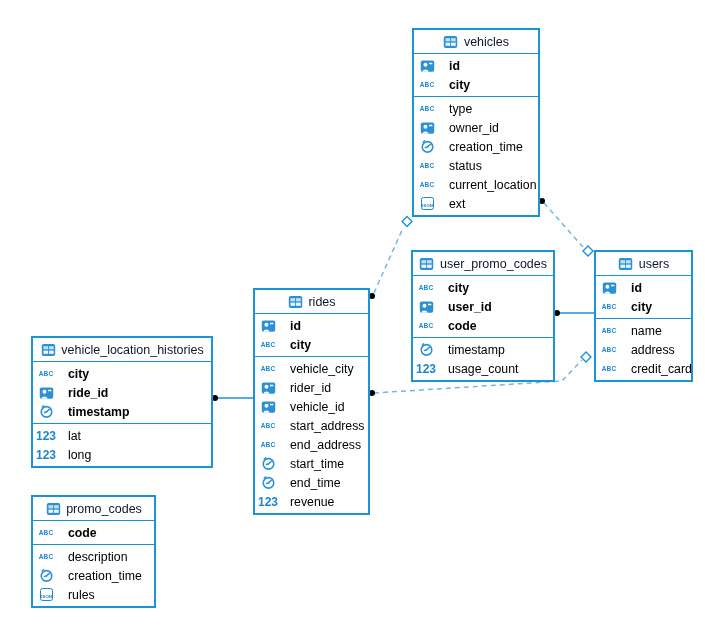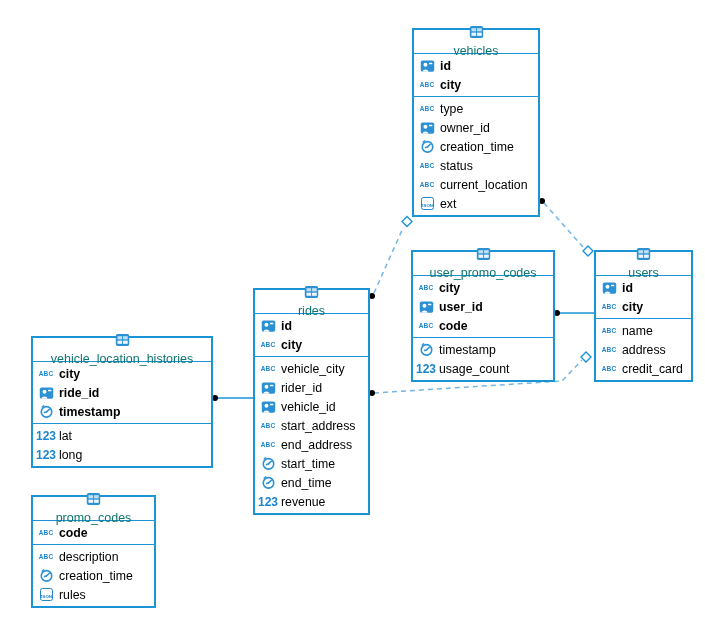--- a/index.html
+++ b/index.html
@@ -14,7 +14,7 @@
   .thead {
     display:flex; align-items:center; justify-content:center; gap:5px;
     height:23px; border-bottom:1.5px solid #1b94d6;
-    font-size:12.5px; color:#0f766e;flex-direction:column;
+    font-size:12.5px; color:#0f172a;
   }
   .sec { padding:2px 0; }
   .sec.cols { border-top:1.5px solid #1b94d6; }

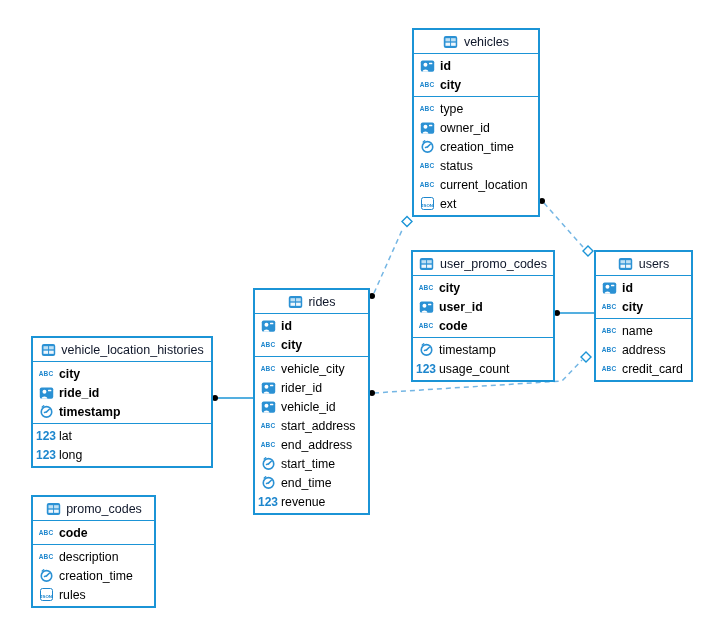--- a/index.html
+++ b/index.html
@@ -19,7 +19,7 @@
   .sec { padding:2px 0; }
   .sec.cols { border-top:1.5px solid #1b94d6; }
   .row {
-    display:flex; align-items:center; gap:5px; height:19px;
+    display:flex; align-items:center; gap:14px; height:19px;
     padding:0 4px 0 5px; font-size:12.3px; color:#000;
   }
   .cname { white-space:nowrap; }

